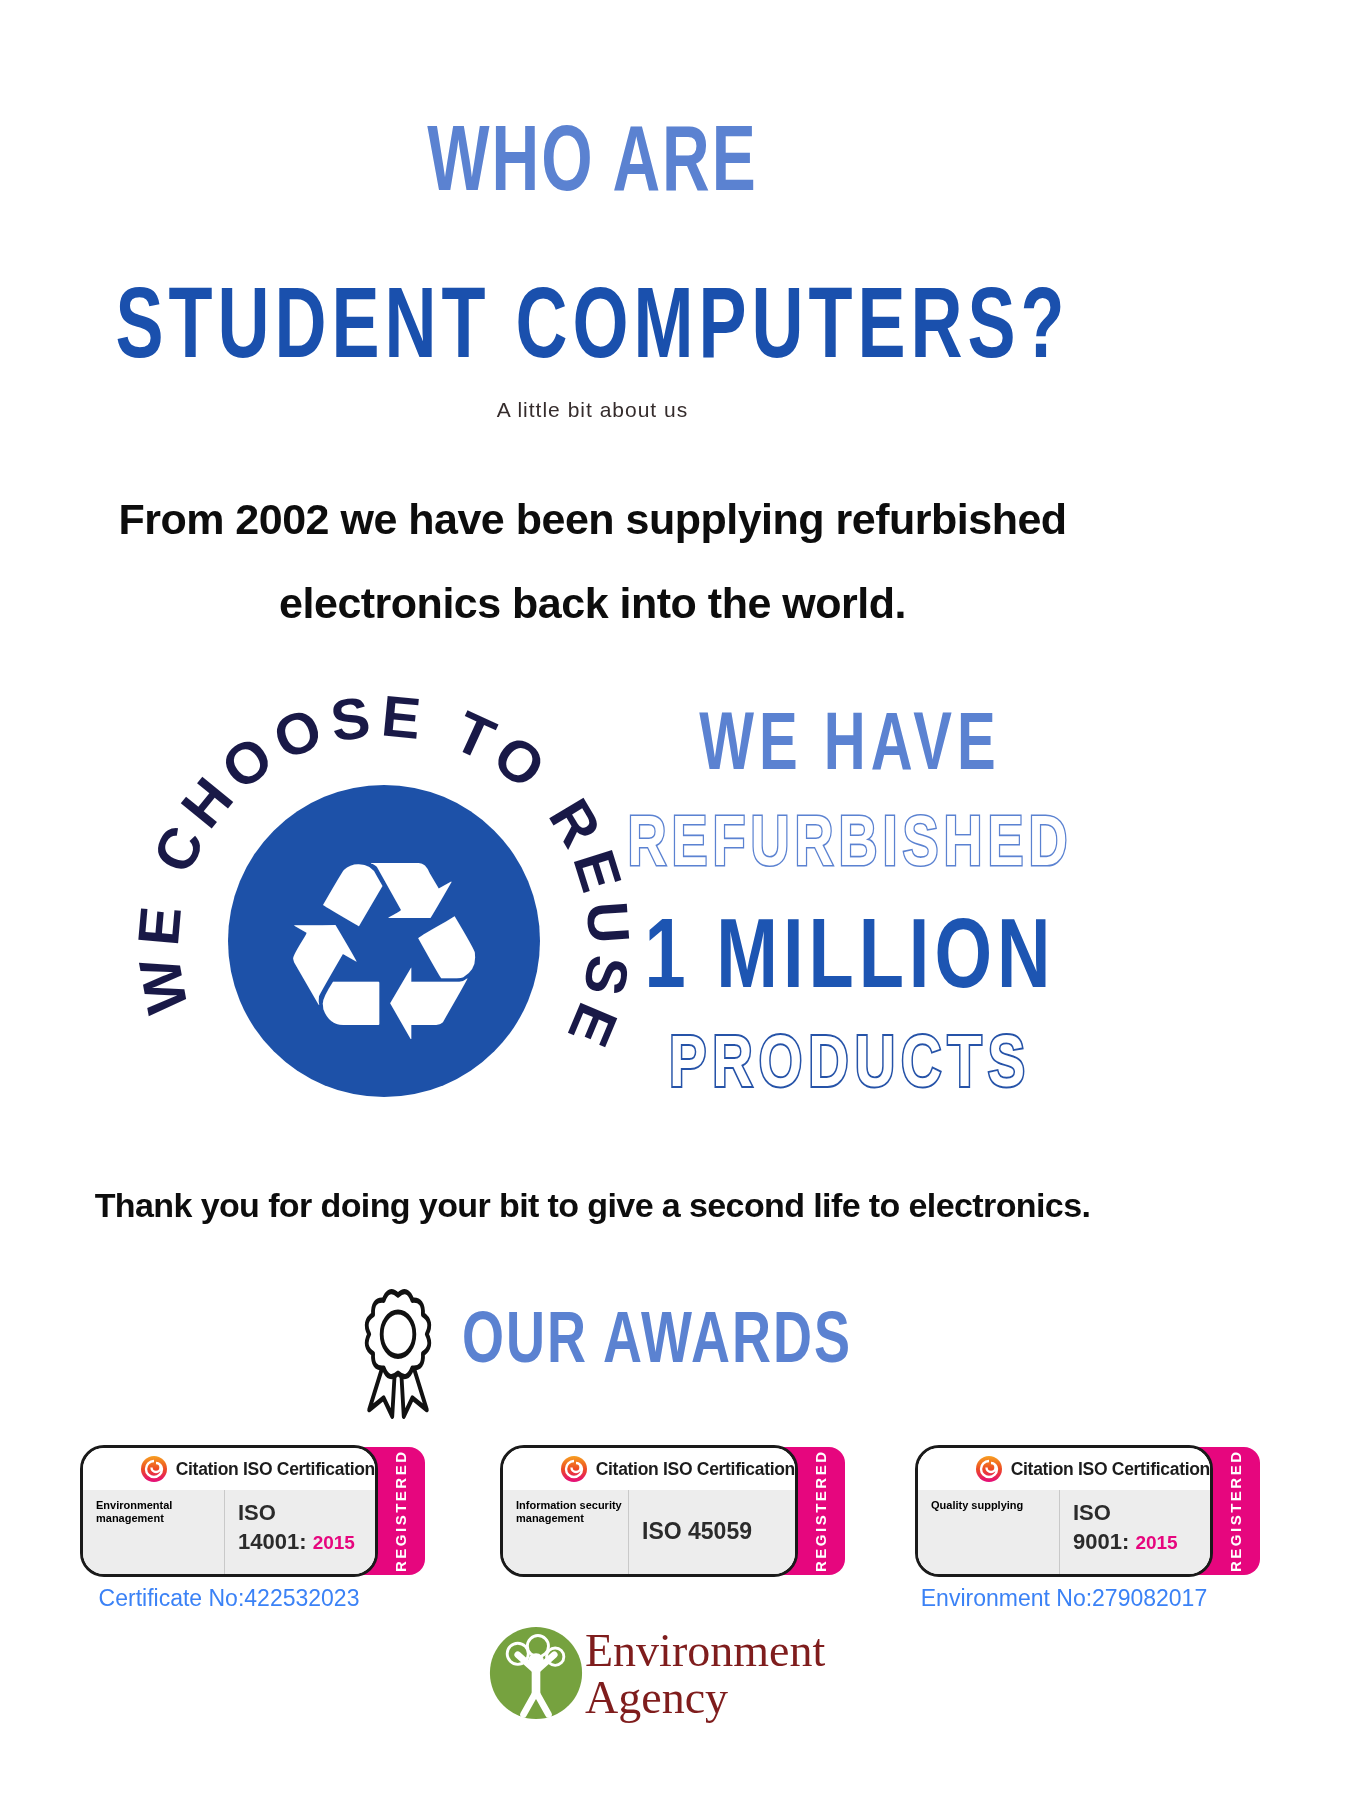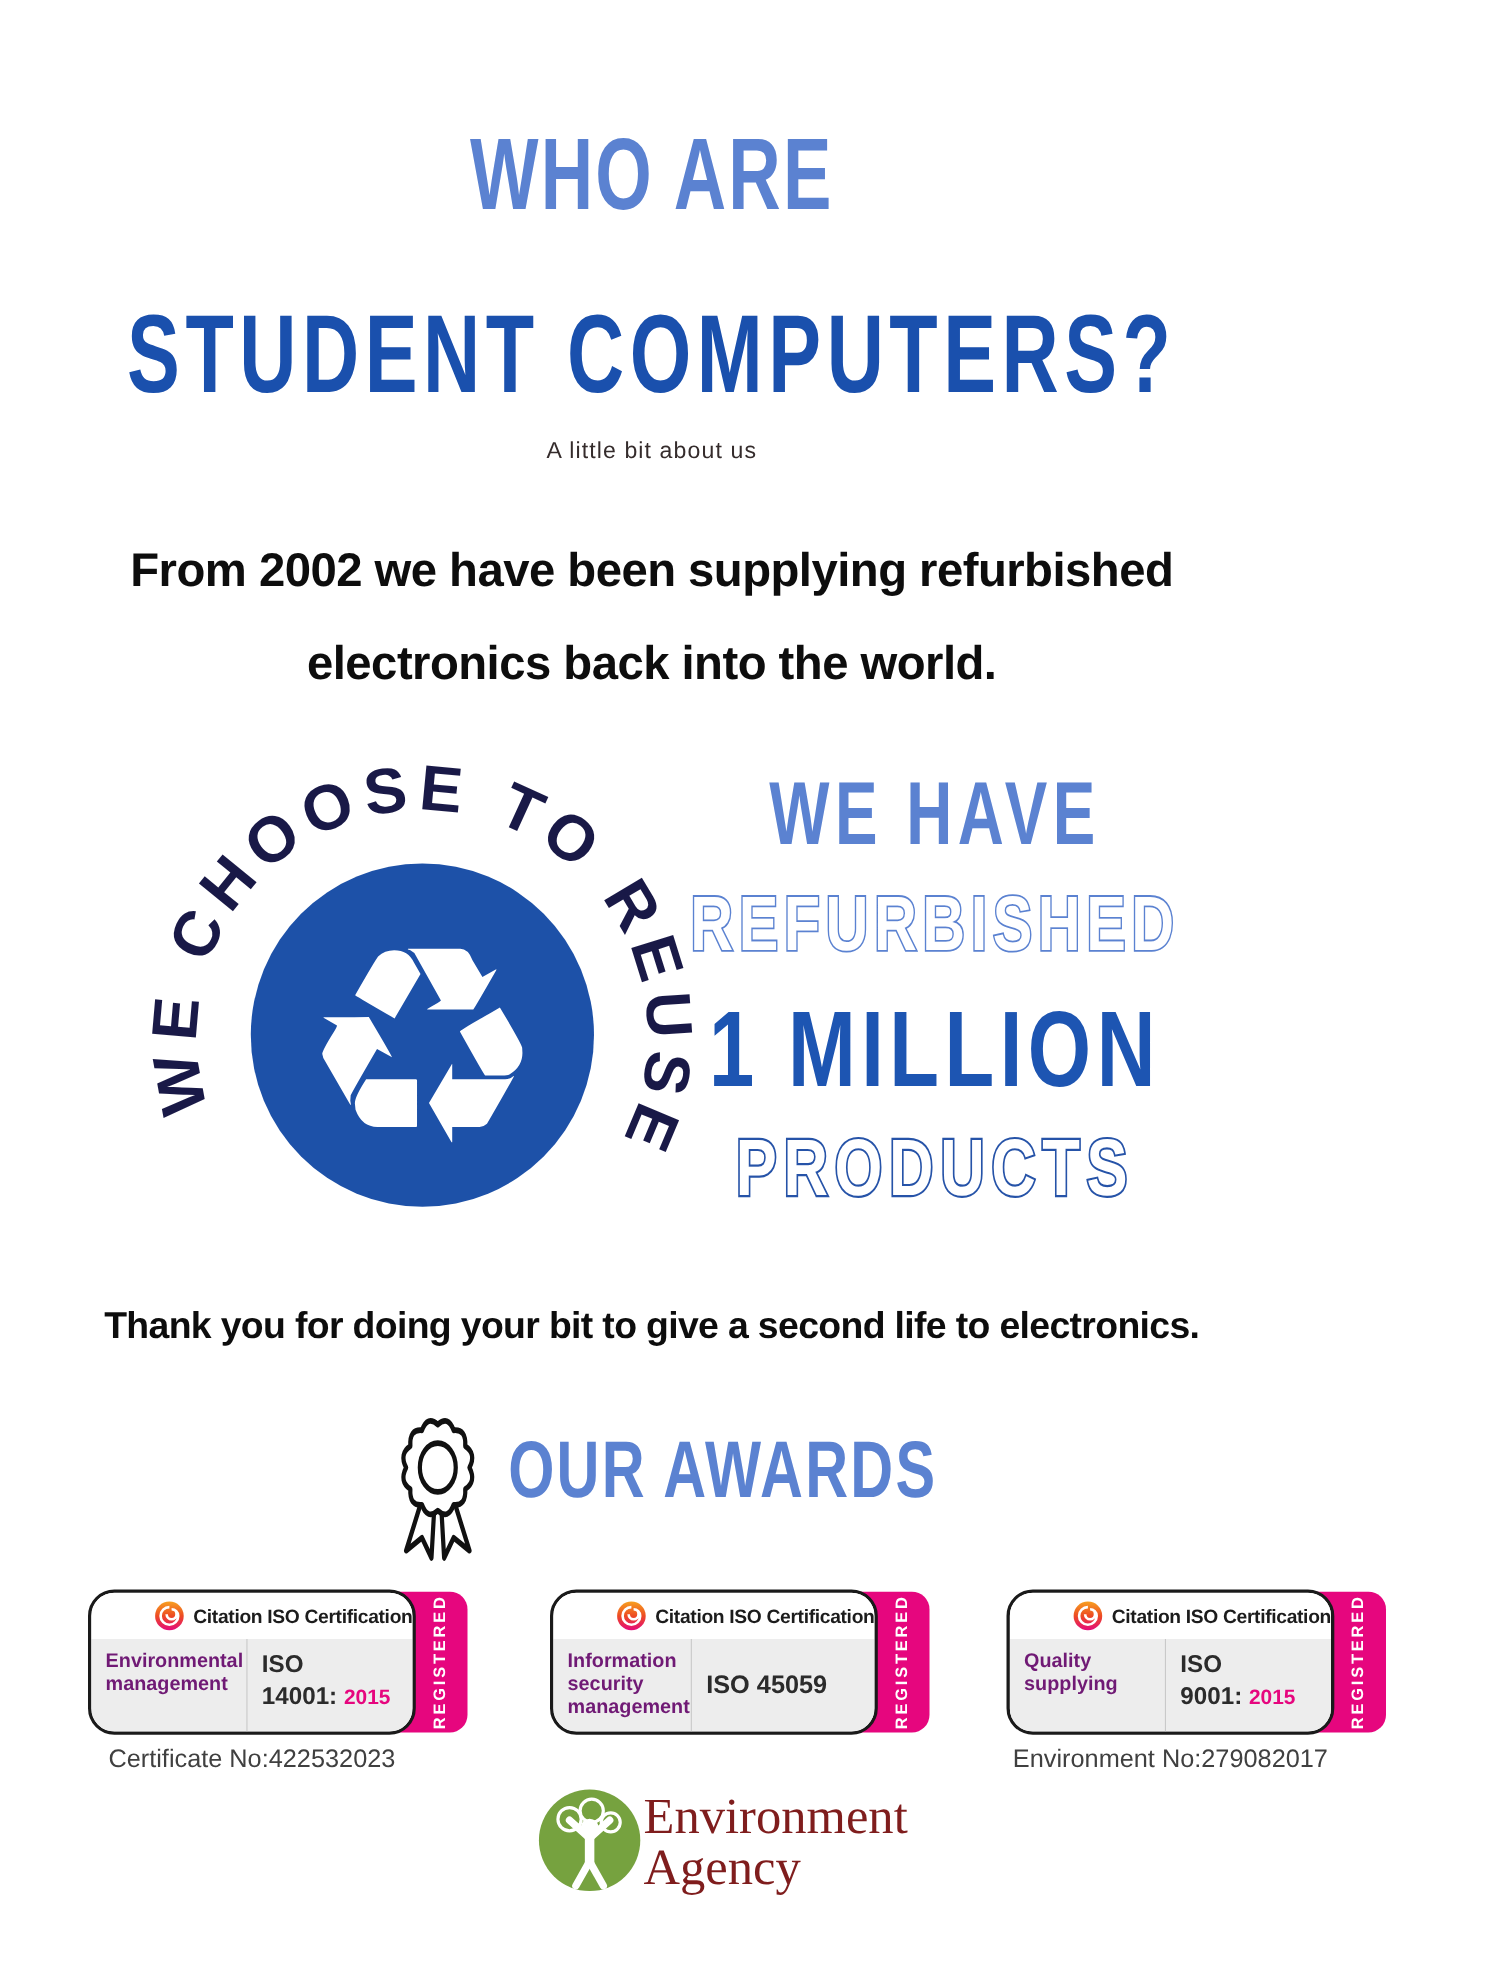--- a/index.html
+++ b/index.html
@@ -46,8 +46,8 @@
   .card-top { height:42px; display:flex; align-items:center; padding-left:13px; gap:8px; background:#ffffff;justify-content:flex-end; }
   .brand { font-size:17.5px; font-weight:bold; color:#1c1c1c; letter-spacing:-0.3px; white-space:nowrap; }
   .card-bottom { position:absolute; top:42px; left:0; right:0; bottom:0; background:#ededed; display:flex; }
-  .iso-label { width:128px; padding:9px 0 0 13px; color:#701a75; font-weight:bold;
-               font-size:18px; line-height:1.18; }
+  .iso-label { width:128px; padding:9px 0 0 13px; color:#000000; font-weight:bold;
+               font-size:11px; line-height:1.18; }
   .iso-col { flex:1; border-left:1px solid #c9c9c9; padding:9px 0 0 13px;
              color:#2b2b2b; font-weight:bold; font-size:22px; line-height:1.3; }
   .iso-col .year { color:#e6067e; font-size:19px; }

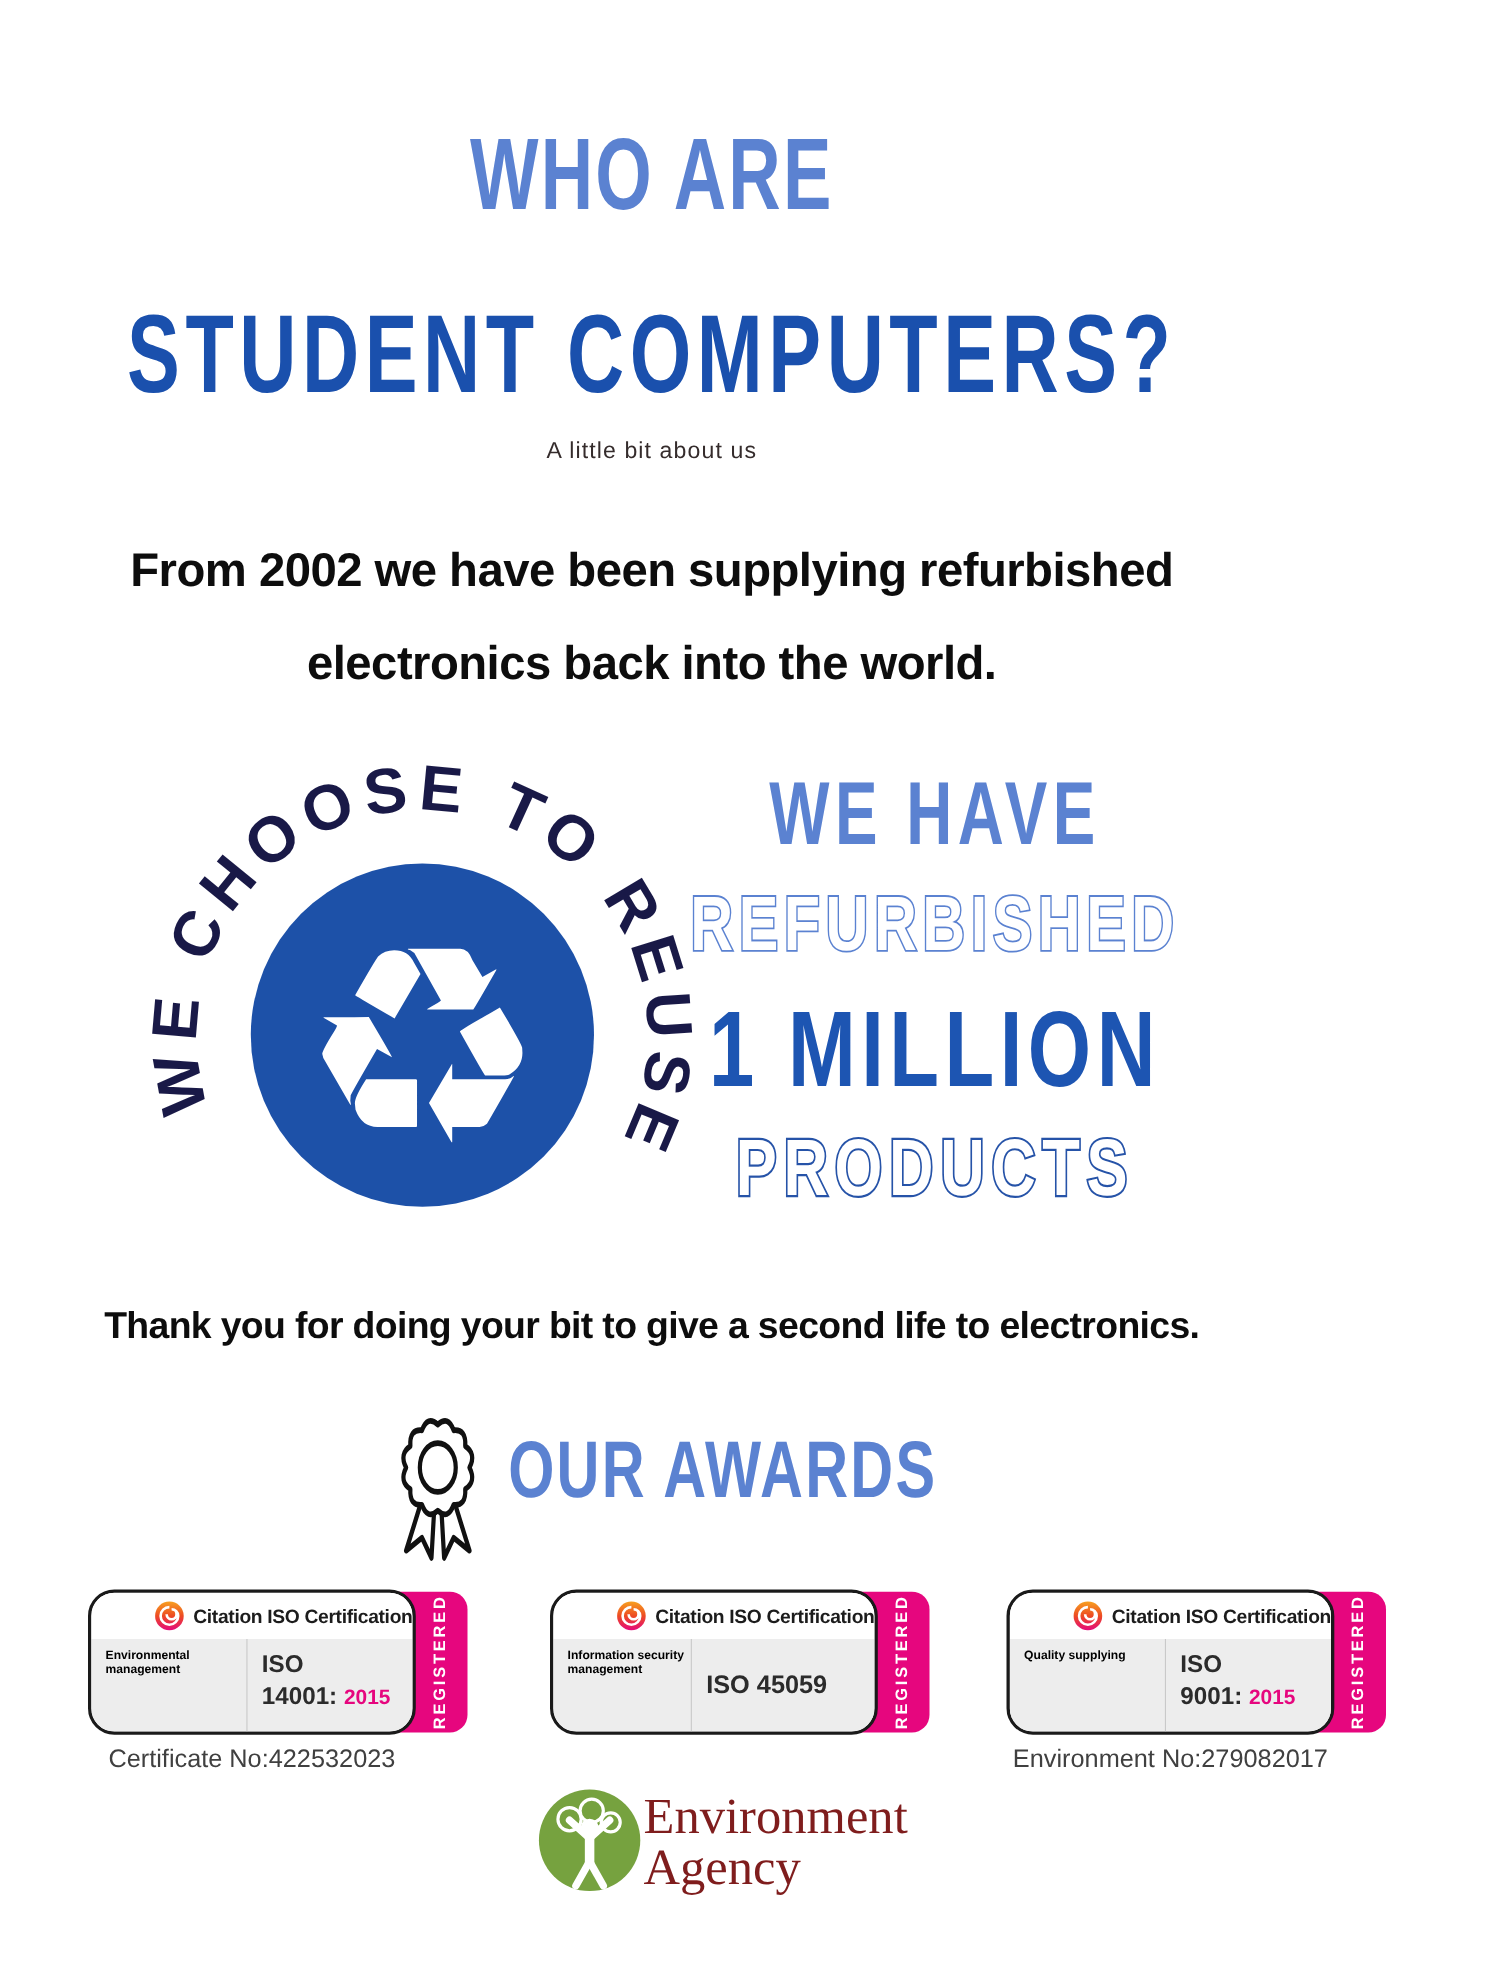--- a/index.html
+++ b/index.html
@@ -53,7 +53,7 @@
   .iso-col .year { color:#e6067e; font-size:19px; }
   .iso-col.single { display:flex; align-items:center; padding-top:0; font-size:23px; }
   .cert { position:absolute; top:1585px; width:298px; text-align:center;
-          font-size:23px; color:#404040; }
+          font-size:23px; color:#3b82f6; }
 
   
   #ea-text { left:585px; top:1628px; font-family:"Liberation Serif", serif;

